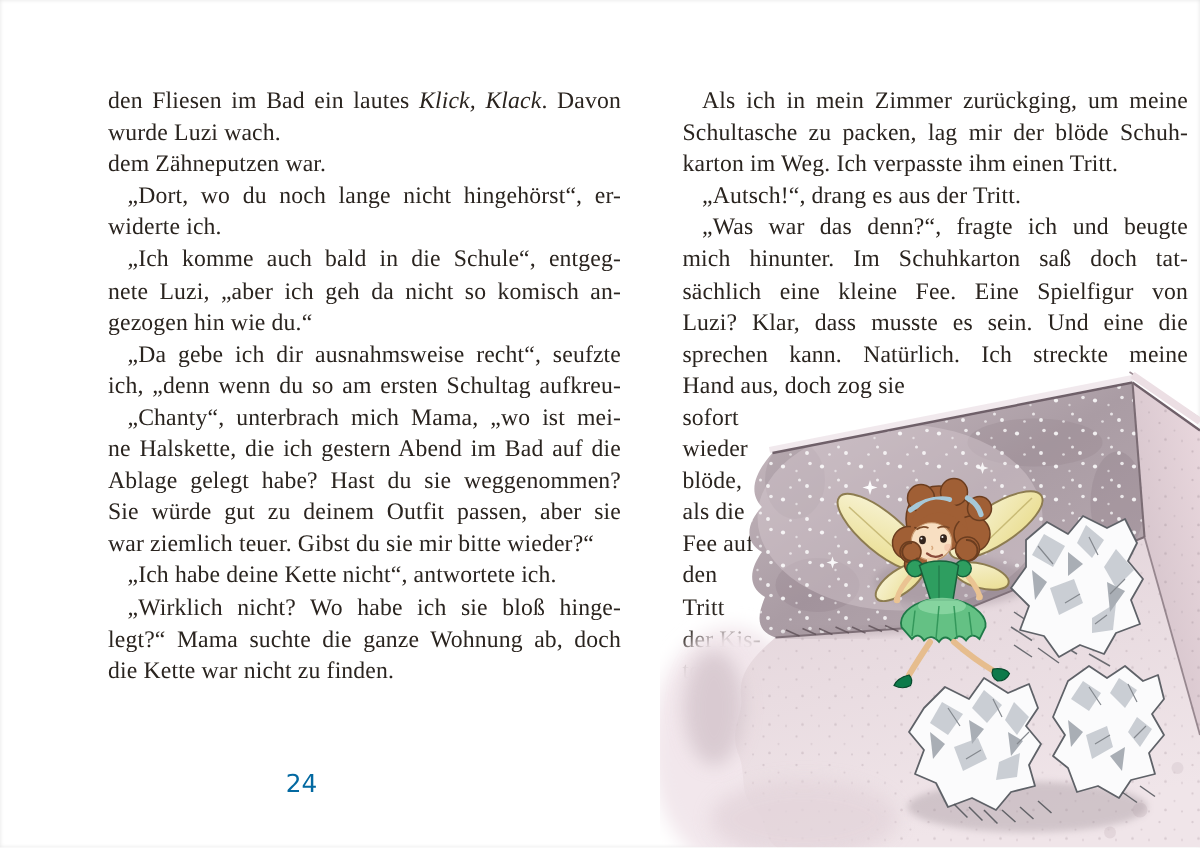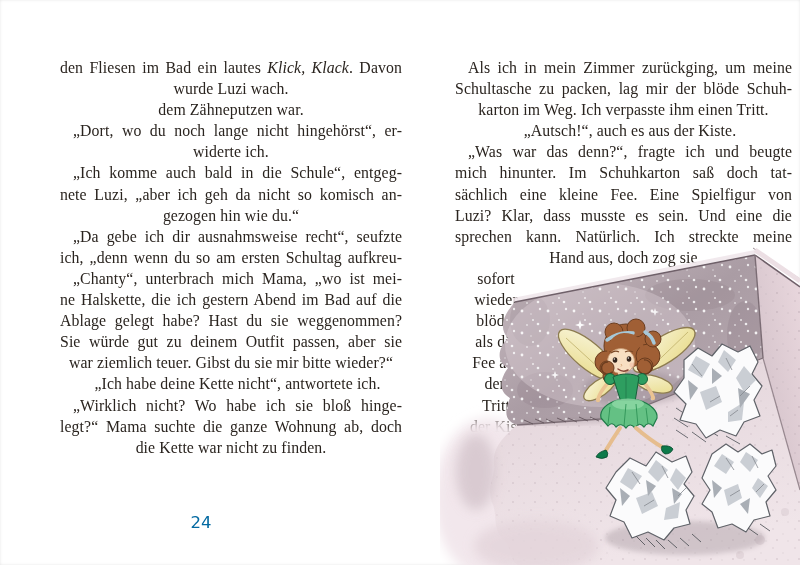--- a/index.html
+++ b/index.html
@@ -13,7 +13,7 @@
     font-size:15.8px;line-height:21.1px;color:#2a241f;
     letter-spacing:0.1px;
   }
-  #left-lines{left:60px;width:342px;}
+  #left-lines{left:72px;width:342px;}
   #right-lines{left:455px;width:337px;}
   .line{height:21.1px;overflow:visible;text-align:center;}
   .line.just{text-align:justify;text-align-last:justify;text-justify:inter-word;}

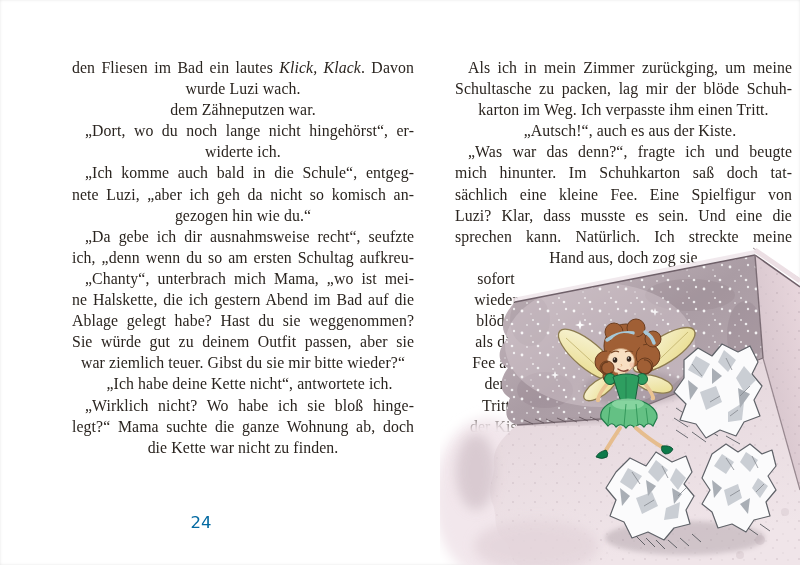--- a/index.html
+++ b/index.html
@@ -15,7 +15,7 @@
   }
   #left-lines{left:72px;width:342px;}
   #right-lines{left:455px;width:337px;}
-  .line{height:21.1px;overflow:visible;text-align:center;}
+  .line{height:21.1px;overflow:visible;}
   .line.just{text-align:justify;text-align-last:justify;text-justify:inter-word;}
   .line.ind{text-indent:13px;}
   .line.narrow{width:82px;}

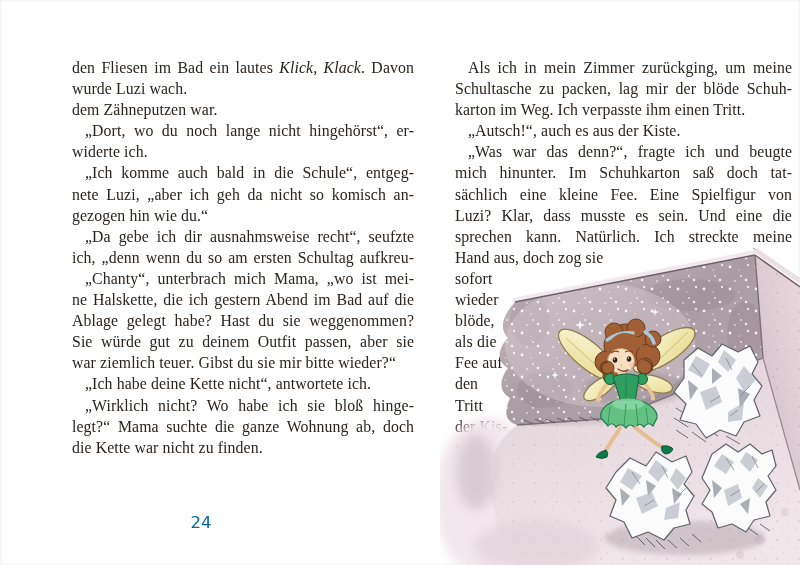--- a/index.html
+++ b/index.html
@@ -59,7 +59,7 @@
       <div class="line just ind">Als ich in mein Zimmer zurückging, um meine</div>
       <div class="line just">Schultasche zu packen, lag mir der blöde Schuh-</div>
       <div class="line">karton im Weg. Ich verpasste ihm einen Tritt.</div>
-      <div class="line ind">„Autsch!“, auch es aus der Kiste.</div>
+      <div class="line ind">„Autsch!“, drang es aus der Tritt.</div>
       <div class="line just ind">„Was war das denn?“, fragte ich und beugte</div>
       <div class="line just">mich hinunter. Im Schuhkarton saß doch tat-</div>
       <div class="line just">sächlich eine kleine Fee. Eine Spielfigur von</div>

